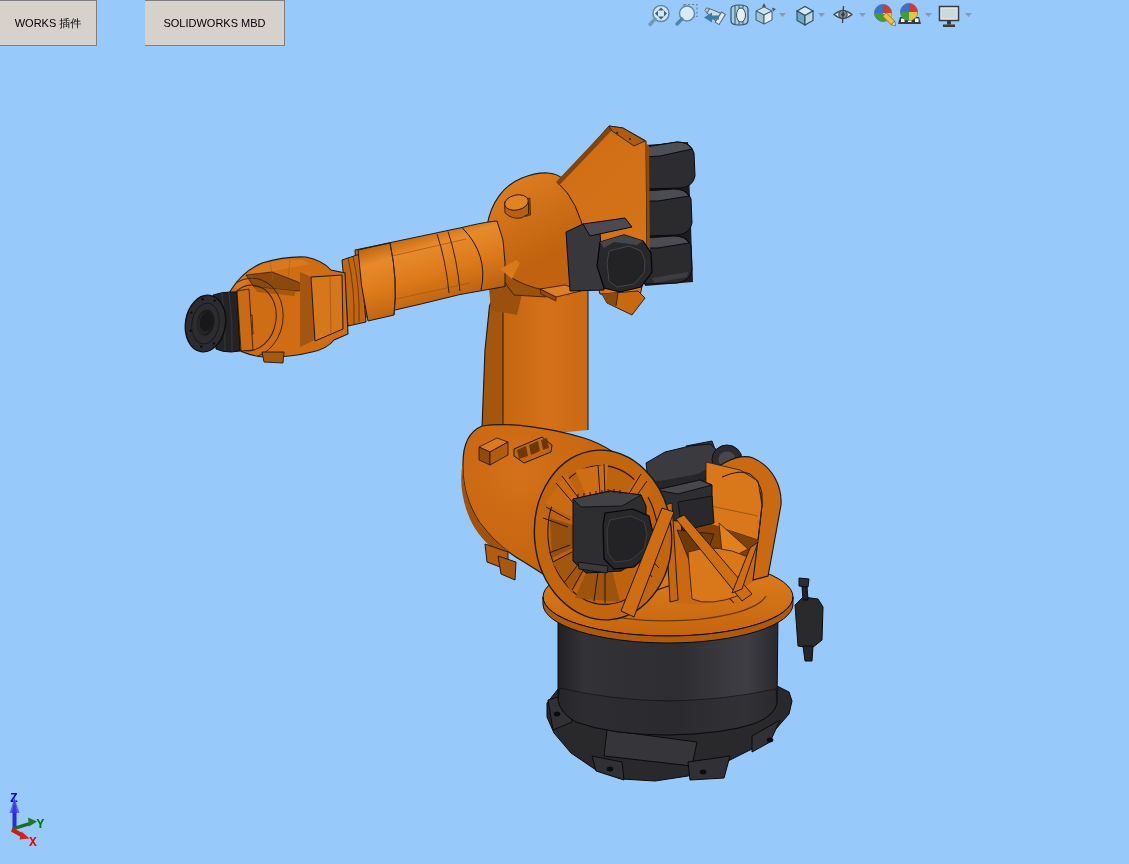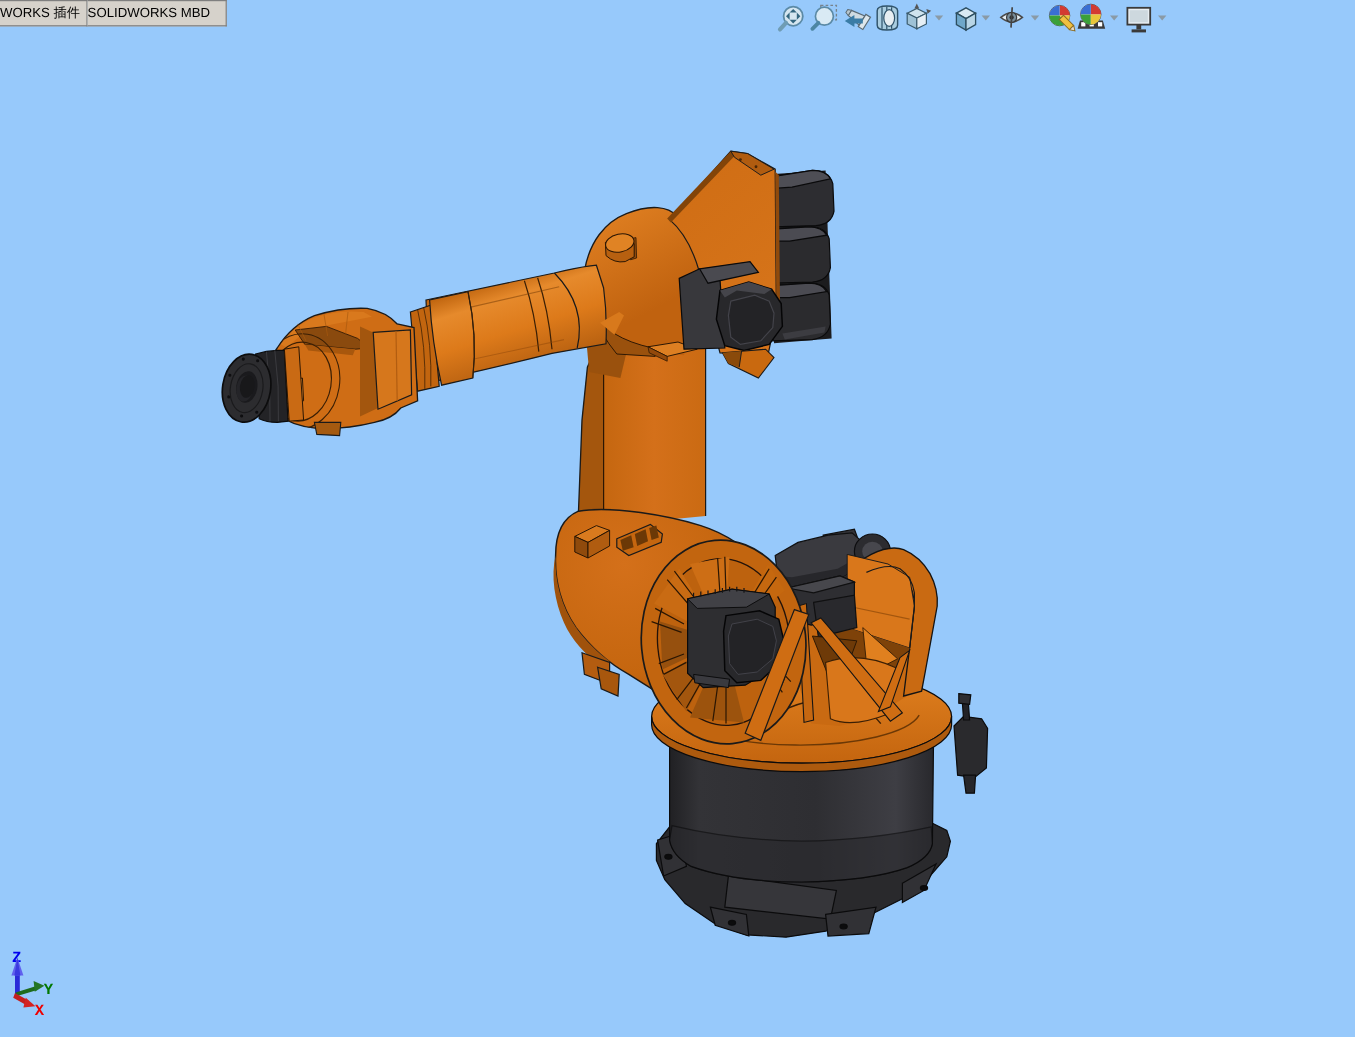--- a/index.html
+++ b/index.html
@@ -8,7 +8,7 @@
   svg{position:absolute;left:0;top:0;}
   .tabs{position:absolute;left:0;top:0;display:flex;z-index:5;}
   .tab{background:#d6d2cb;border:1px solid #7f7f7f;border-left:none;
-    height:20px;line-height:20px;padding:0;
+    height:20px;line-height:20px;padding:12px;text-align:center;
     font-size:11px;color:#000;white-space:nowrap;overflow:hidden;}
 </style>
 </head>

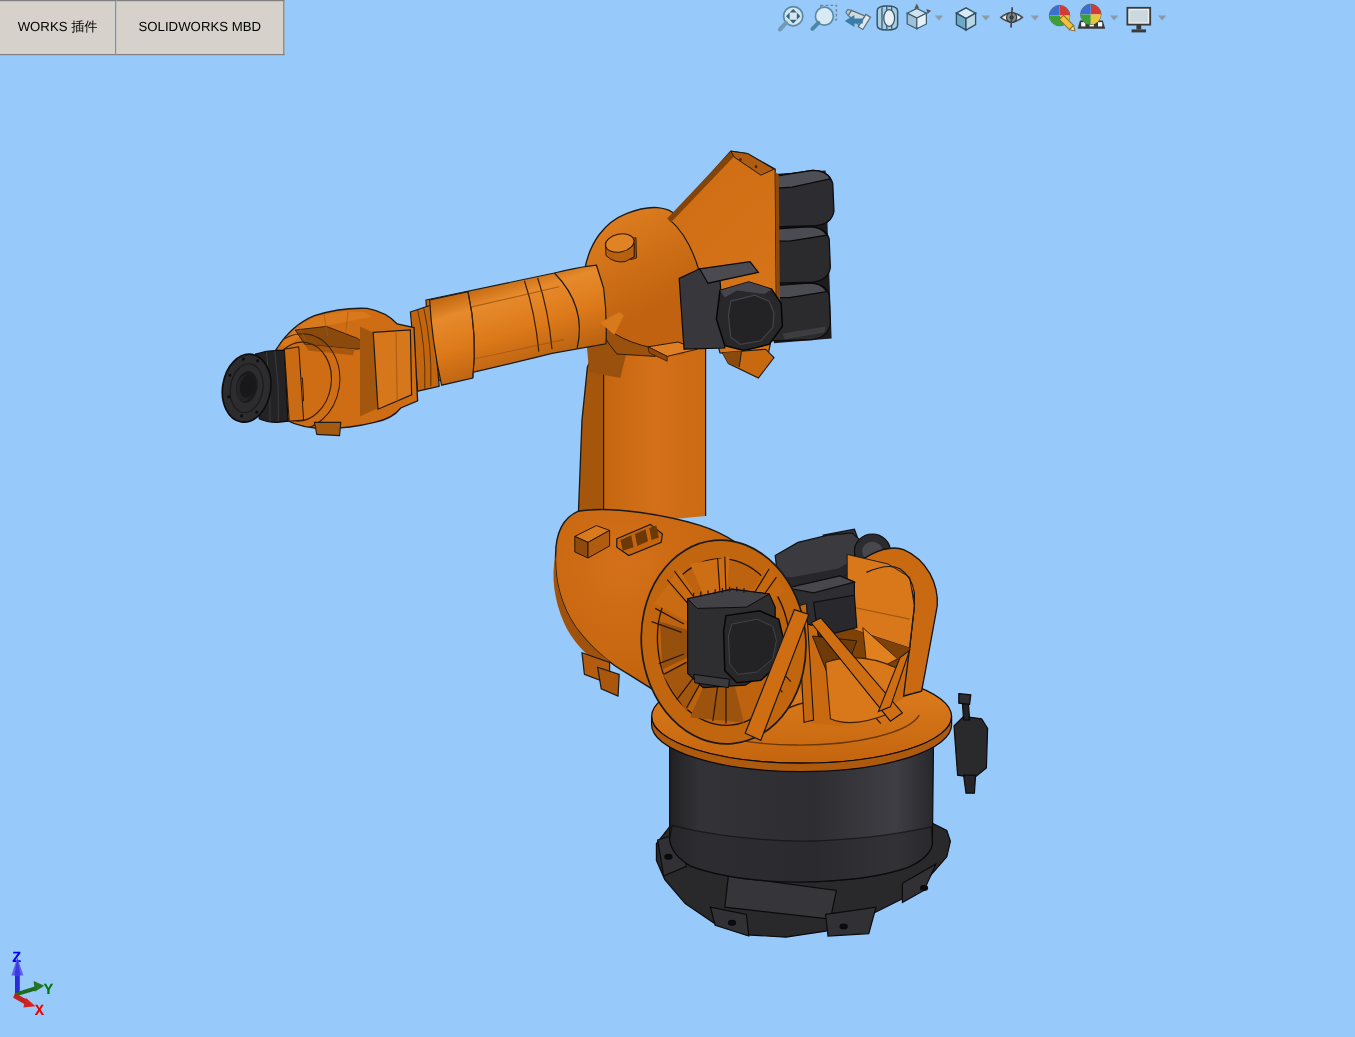--- a/index.html
+++ b/index.html
@@ -397,7 +397,7 @@
 
 <div class="tabs">
   <div class="tab" style="width:72px;border-left:1px solid #7f7f7f;border-left:none;">WORKS 插件</div>
-  <div class="tab" style="width:115px;">SOLIDWORKS MBD</div>
+  <div class="tab" style="width:115px;margin-left:48px;">SOLIDWORKS MBD</div>
 </div>
 </div>
 

